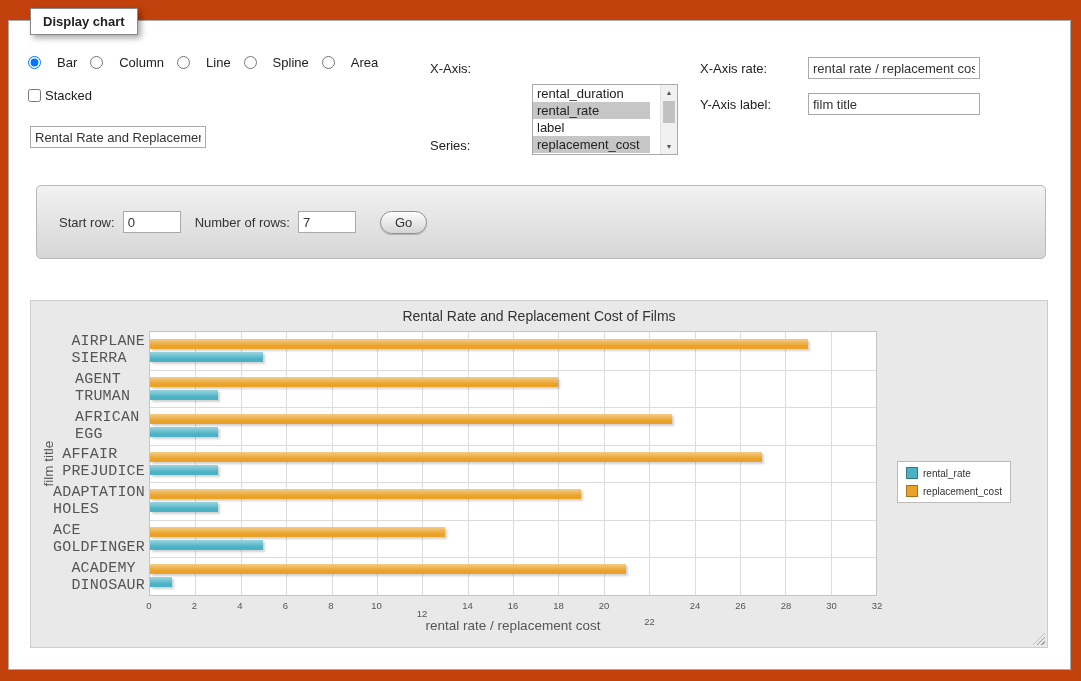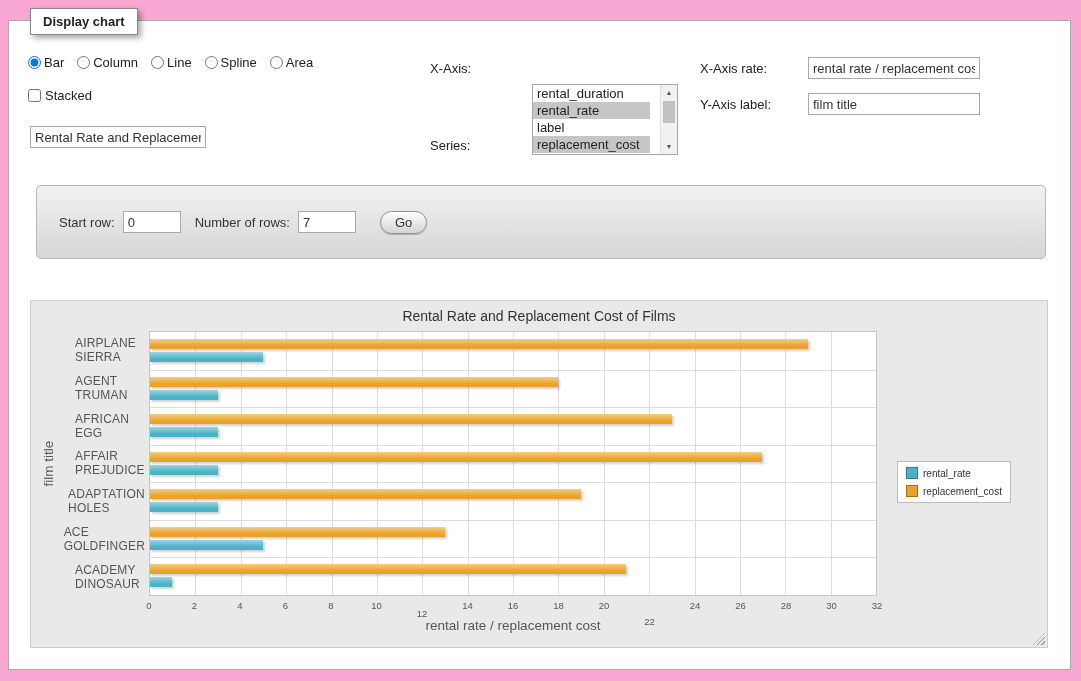--- a/index.html
+++ b/index.html
@@ -5,7 +5,7 @@
   * { box-sizing: border-box; margin: 0; padding: 0; }
   html, body { background: #fff; }
   body { font-family: "Liberation Sans", sans-serif; font-size: 13px; color: #222; }
-  .page { position: relative; width: 1081px; height: 681px; background: #f9a8d4; overflow: hidden; }
+  .page { position: relative; width: 1081px; height: 681px; background: #c2410c; overflow: hidden; }
 
   .outer-fieldset { position: absolute; left: 8px; top: 20px; width: 1063px; height: 650px;
     border: 1px solid #aaa; background: #fff; }

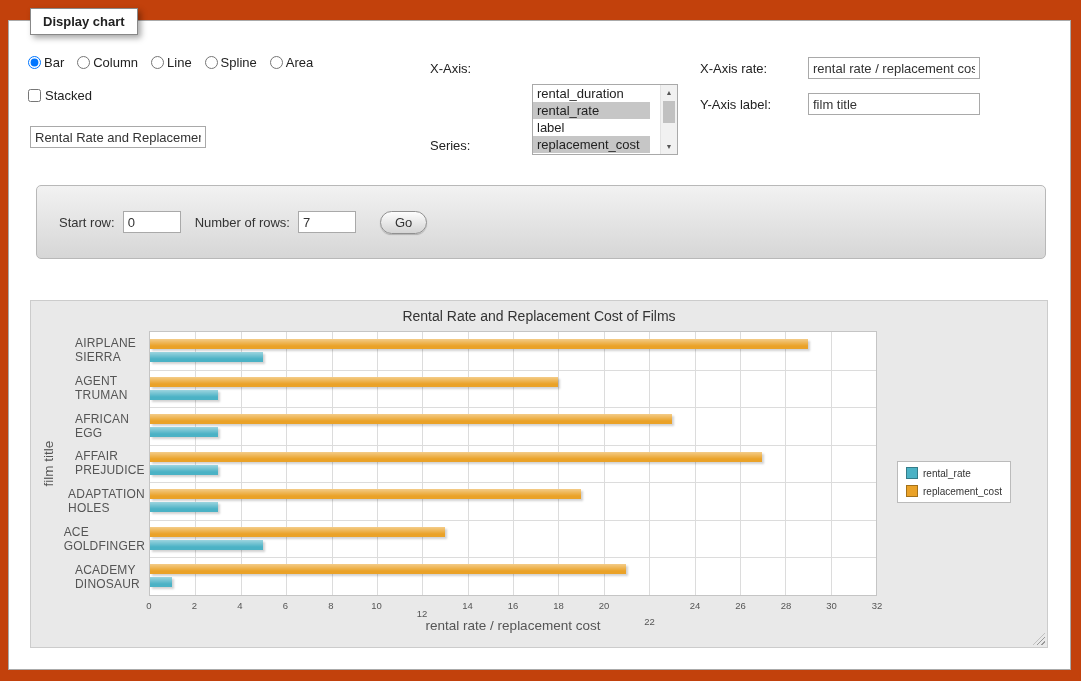--- a/index.html
+++ b/index.html
@@ -14,7 +14,7 @@
     box-shadow: 3px 3px 6px rgba(0,0,0,0.35); }
 
   .chart-type-row { position: absolute; left: 28px; top: 55px; display: flex; gap: 13px; align-items: center; }
-  .chart-type-row label { display: flex; align-items: center; gap: 3px; cursor: default; }
+  .chart-type-row label { display: flex; align-items: center; gap: 16px; cursor: default; }
   .stacked-row { position: absolute; left: 28px; top: 88px; display: flex; align-items: center; gap: 4px; }
 
   input[type=text] { border: 1px solid #a9a9a9; background: #fff; font-family: "Liberation Sans", sans-serif;

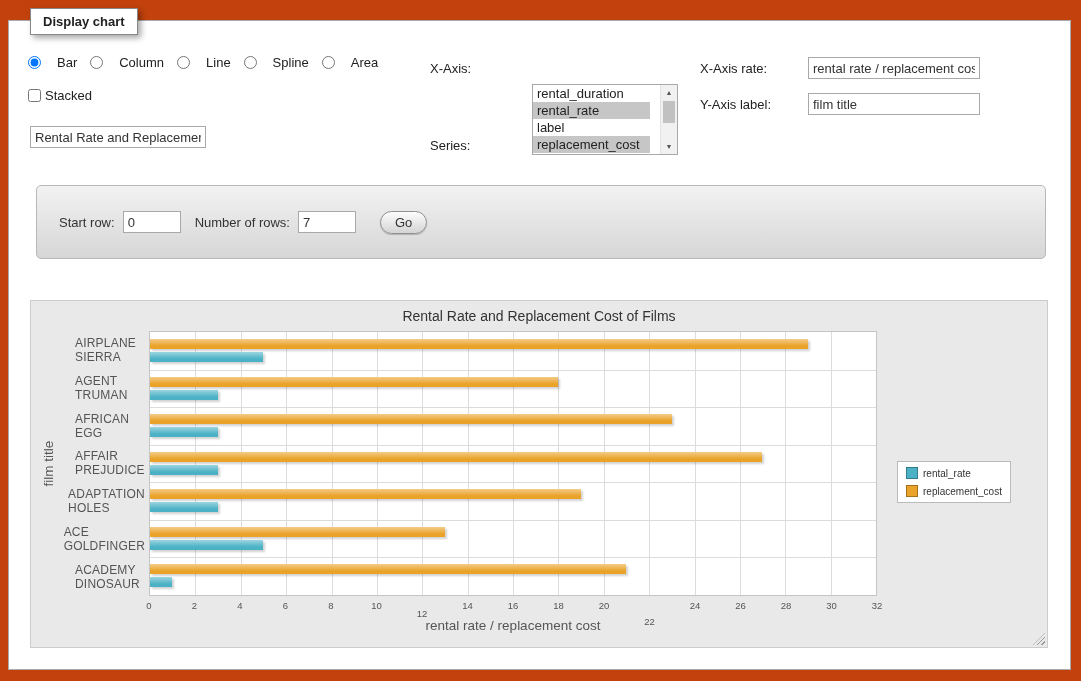--- a/index.html
+++ b/index.html
@@ -71,7 +71,7 @@
     box-shadow: 2px 2px 2px rgba(0,0,0,0.18); }
   .y-labels { position: absolute; left: 44px; top: 30px; width: 70px; height: 265px; }
   .ylab { position: absolute; right: 0; width: 100%; display: flex; align-items: center;
-    justify-content: flex-end; font-size: 12px; color: #555; letter-spacing: 0.2px; }
+    justify-content: flex-end; font-size: 15px; color: #555; letter-spacing: 0.2px; font-family: Liberation Mono, monospace; }
   .x-ticks { position: absolute; left: 118px; top: 299px; width: 728px; height: 12px; }
   .xtick { position: absolute; transform: translateX(-50%); font-size: 9.5px; color: #555; }
   .x-axis-title { position: absolute; left: 118px; width: 728px; top: 317px; text-align: center;

